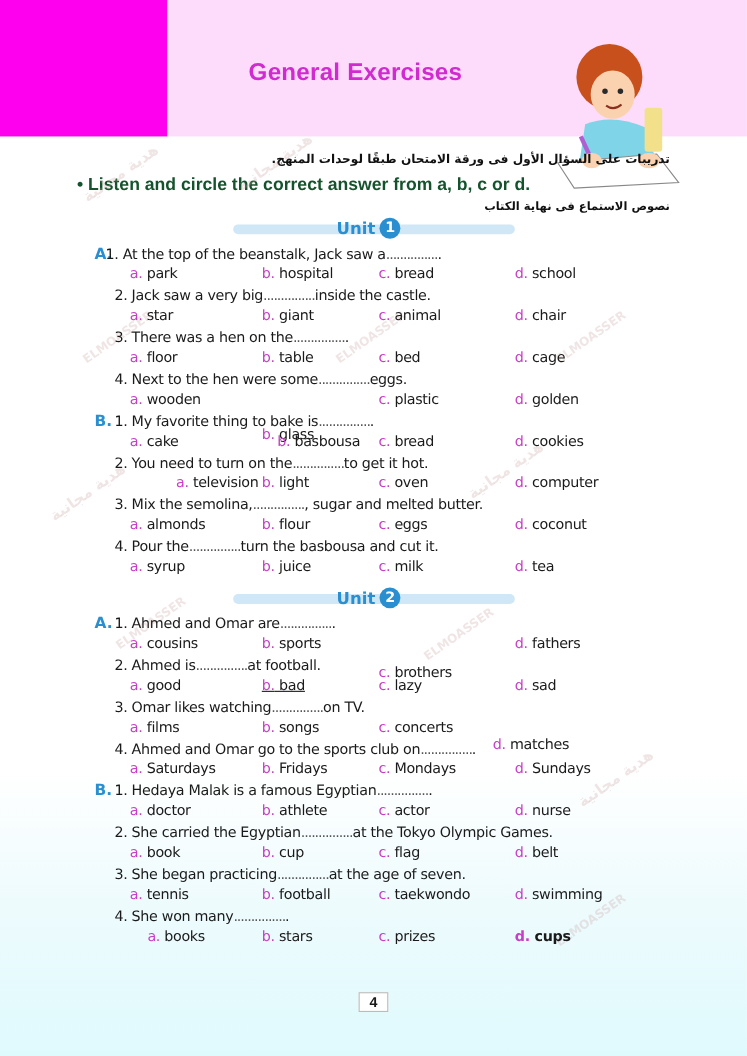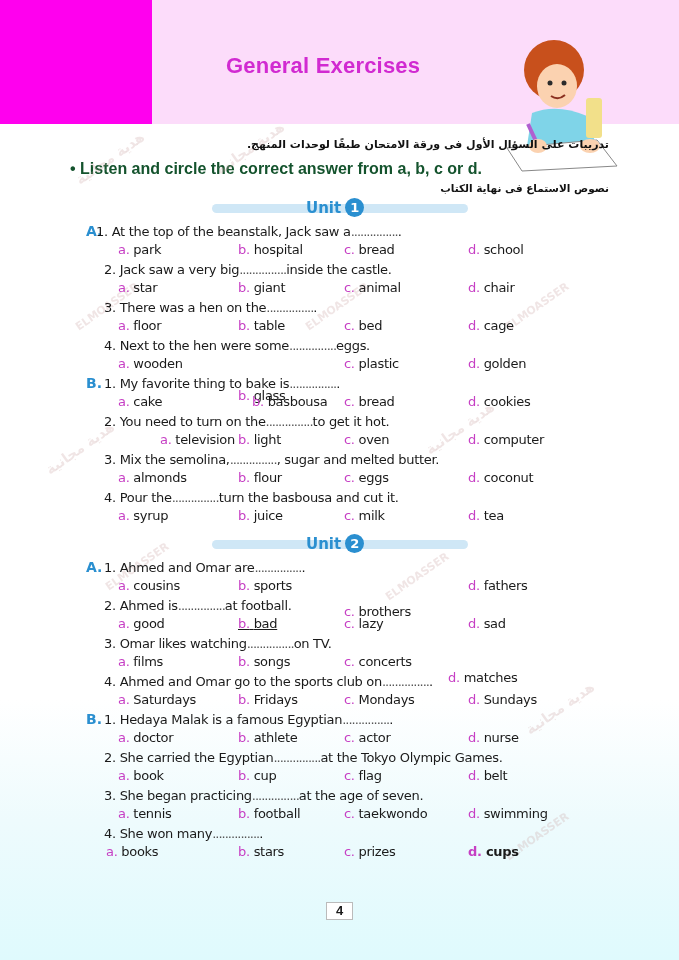--- a/index.html
+++ b/index.html
@@ -205,7 +205,7 @@
     <div class="opt" style="left: 344px; top: 806px;"><span class="l">c.</span> <span>taekwondo</span></div>
     <div class="opt" style="left: 468px; top: 806px;"><span class="l">d.</span> <span>swimming</span></div>
     <div class="q-line" style="left: 104px; top: 826px;"><span>4.</span> <span>She won many</span><span class="dots">...............</span><span>.</span></div>
-    <div class="opt" style="left: 106px; top: 844px;"><span class="l">a.</span> <span>books</span></div>
+    <div class="opt" style="left: 134px; top: 844px;"><span class="l">a.</span> <span>books</span></div>
     <div class="opt" style="left: 238px; top: 844px;"><span class="l">b.</span> <span>stars</span></div>
     <div class="opt" style="left: 344px; top: 844px;"><span class="l">c.</span> <span>prizes</span></div>
     <div class="opt" style="left: 468px; top: 844px; font-weight: bold;"><span class="l">d.</span> <span>cups</span></div>

